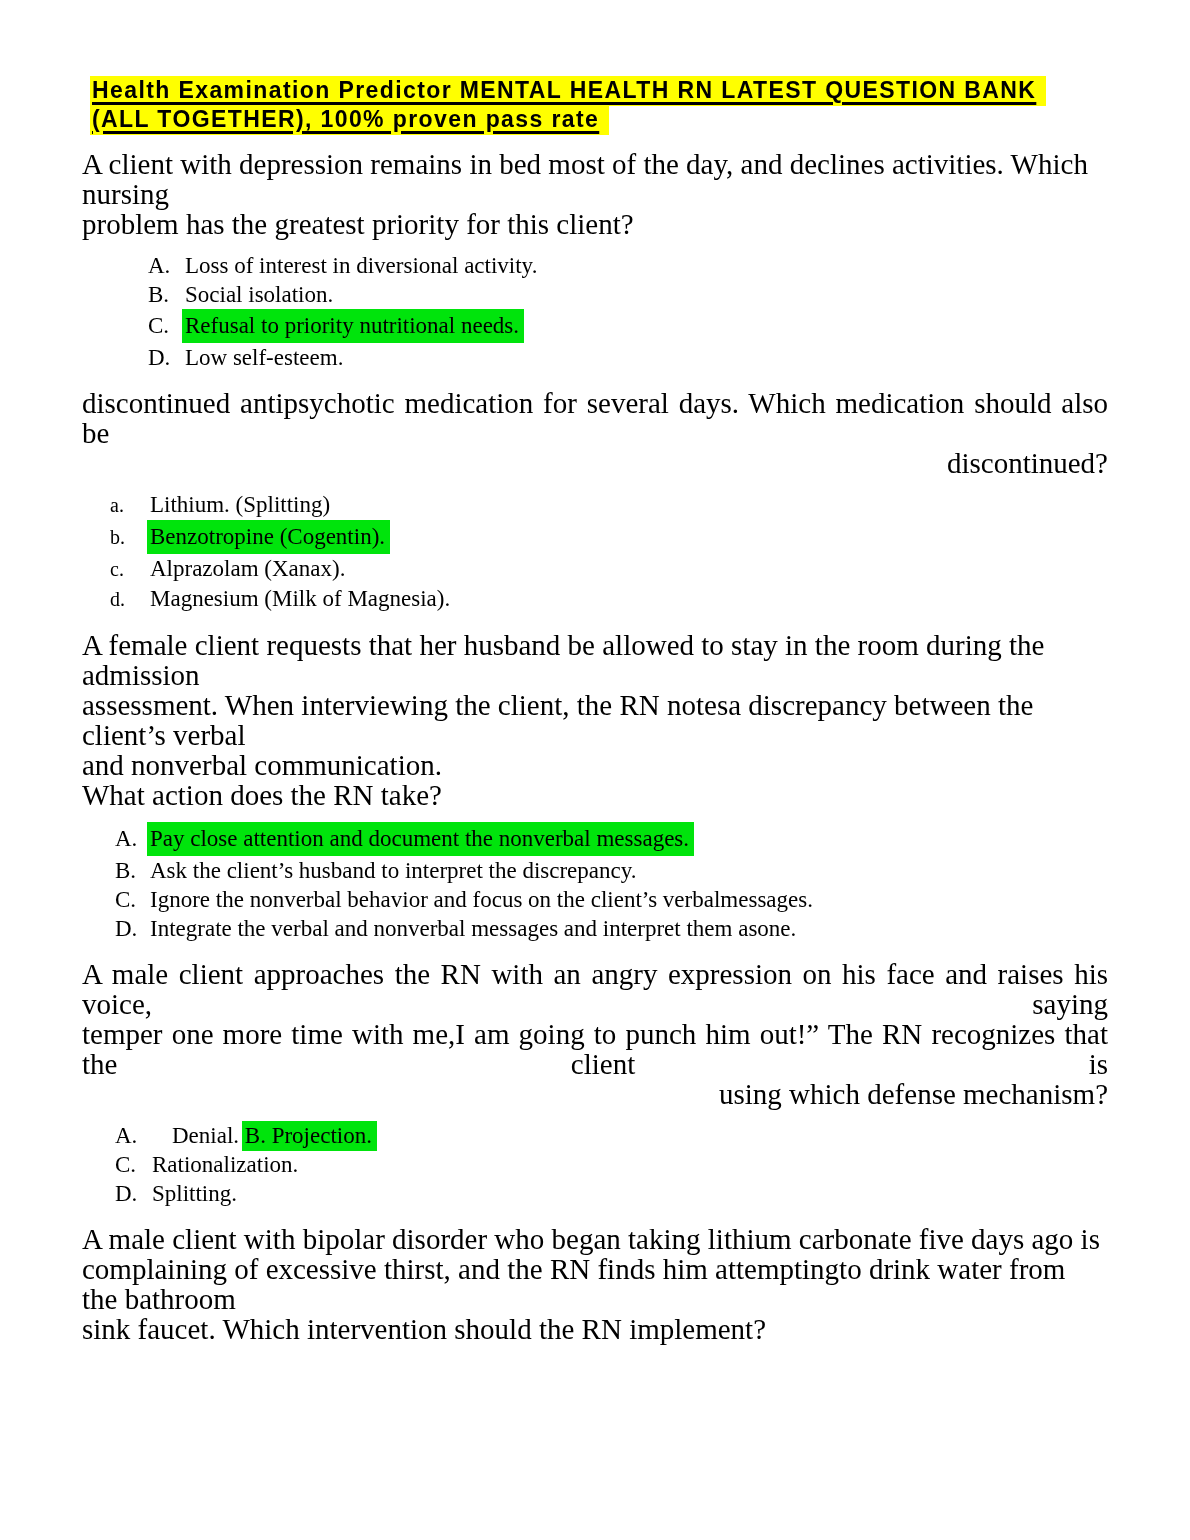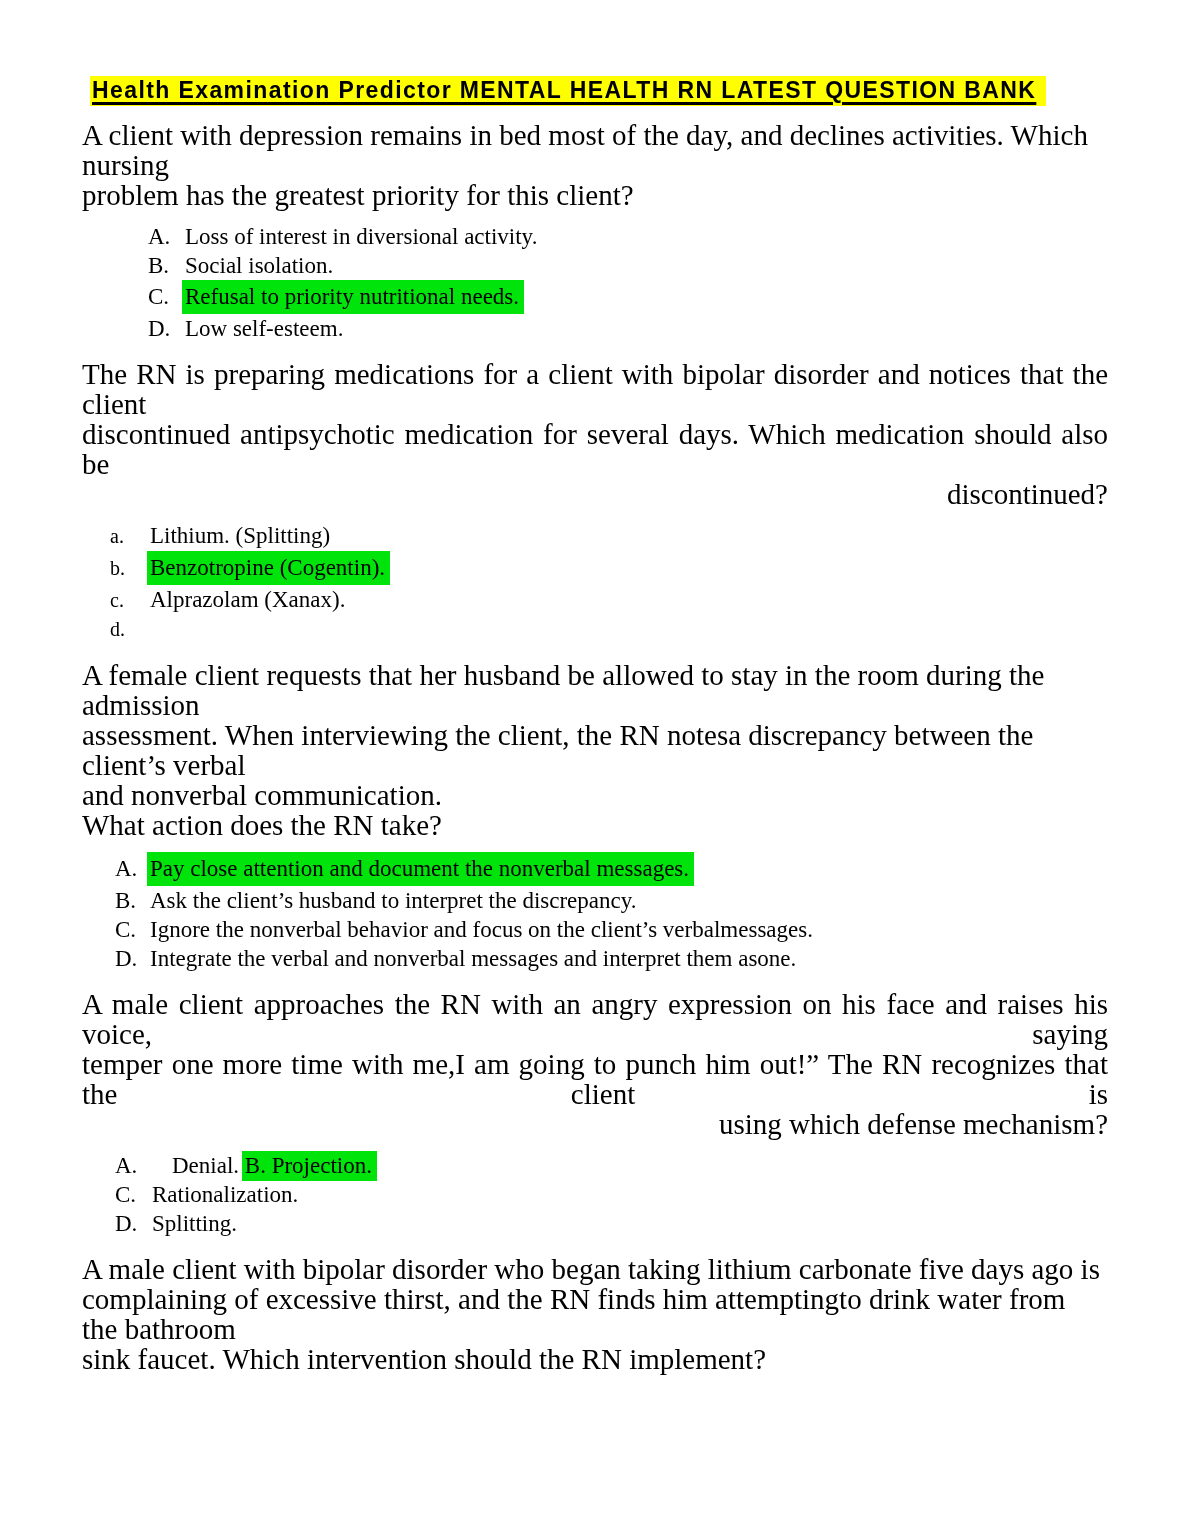--- a/index.html
+++ b/index.html
@@ -59,6 +59,9 @@
     <h1 class="title">
       <div class="title-line">
         <span class="hl-y">Health Examination Predictor MENTAL HEALTH RN LATEST QUESTION BANK</span>
+      </div>
+      <div class="title-line">
+        <span class="hl-y">(ALL TOGETHER), 100% proven pass rate</span>
       </div>
     </h1>
 

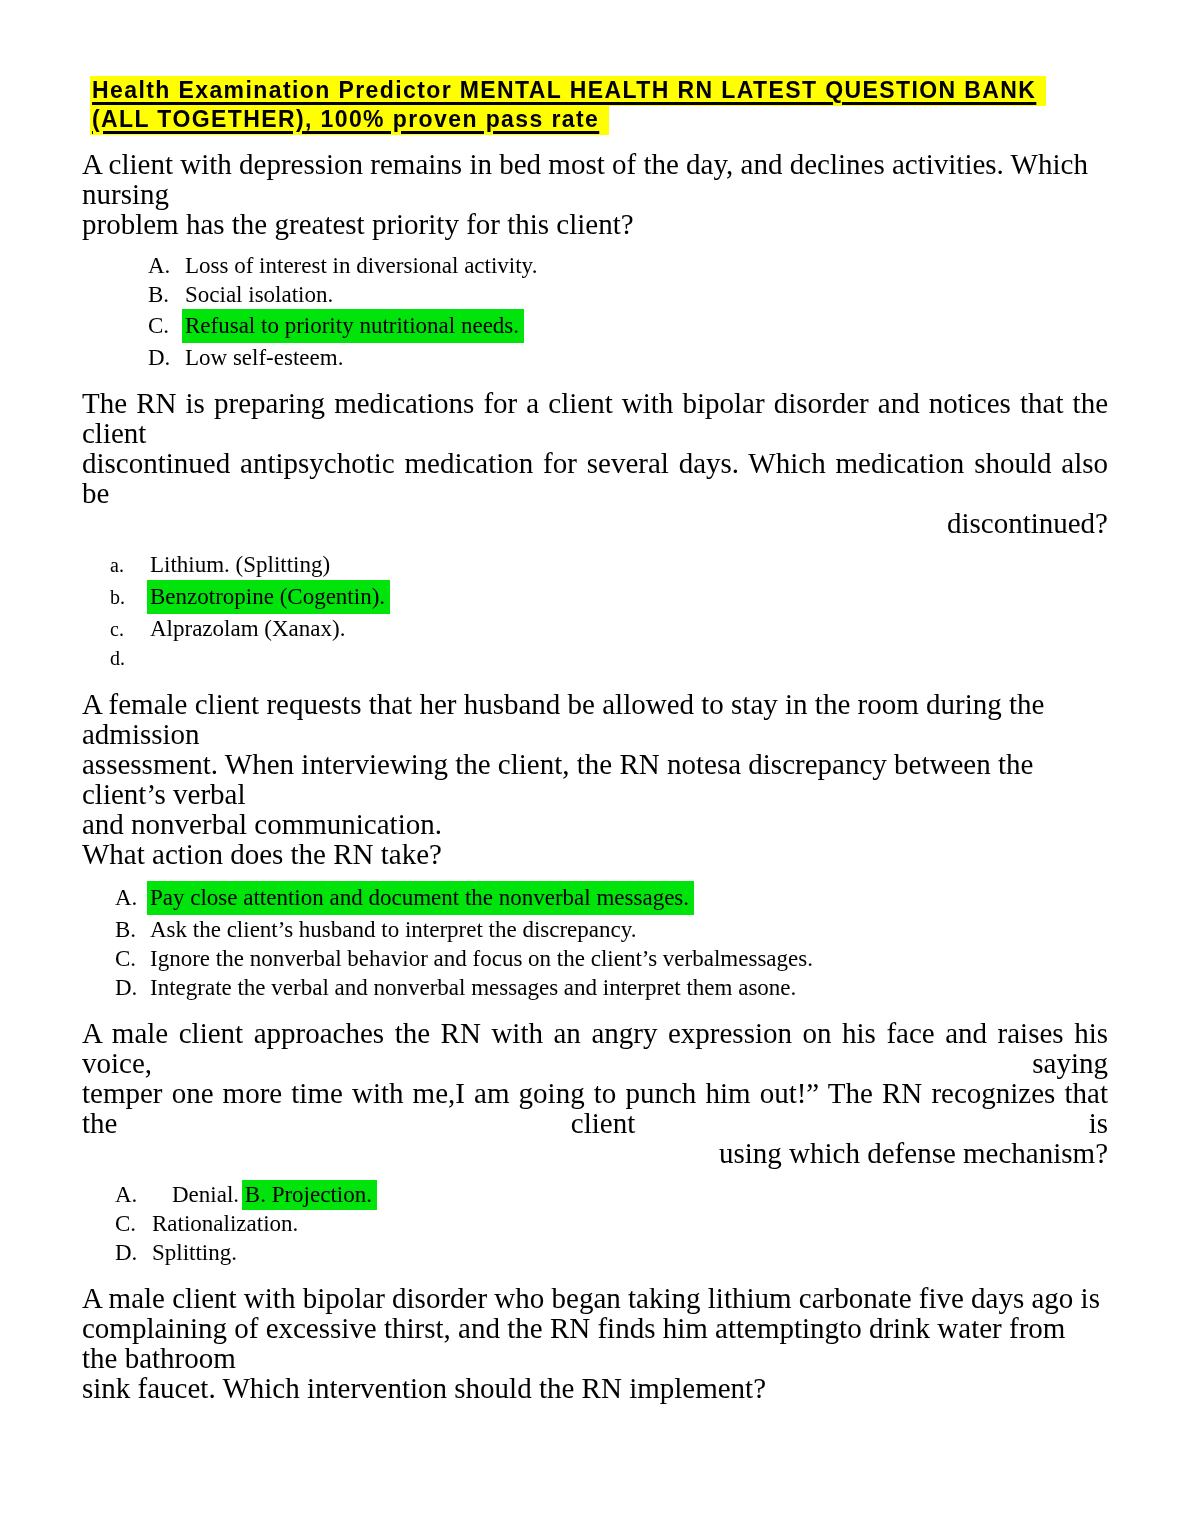--- a/index.html
+++ b/index.html
@@ -90,7 +90,6 @@
 
     <section>
       <div class="stem">
-        <div class="sline jline">The RN is preparing medications for a client with bipolar disorder and notices that the client</div>
         <div class="sline jline">discontinued antipsychotic medication for several days. Which medication should also be</div>
         <div class="sline lline">discontinued?</div>
       </div>

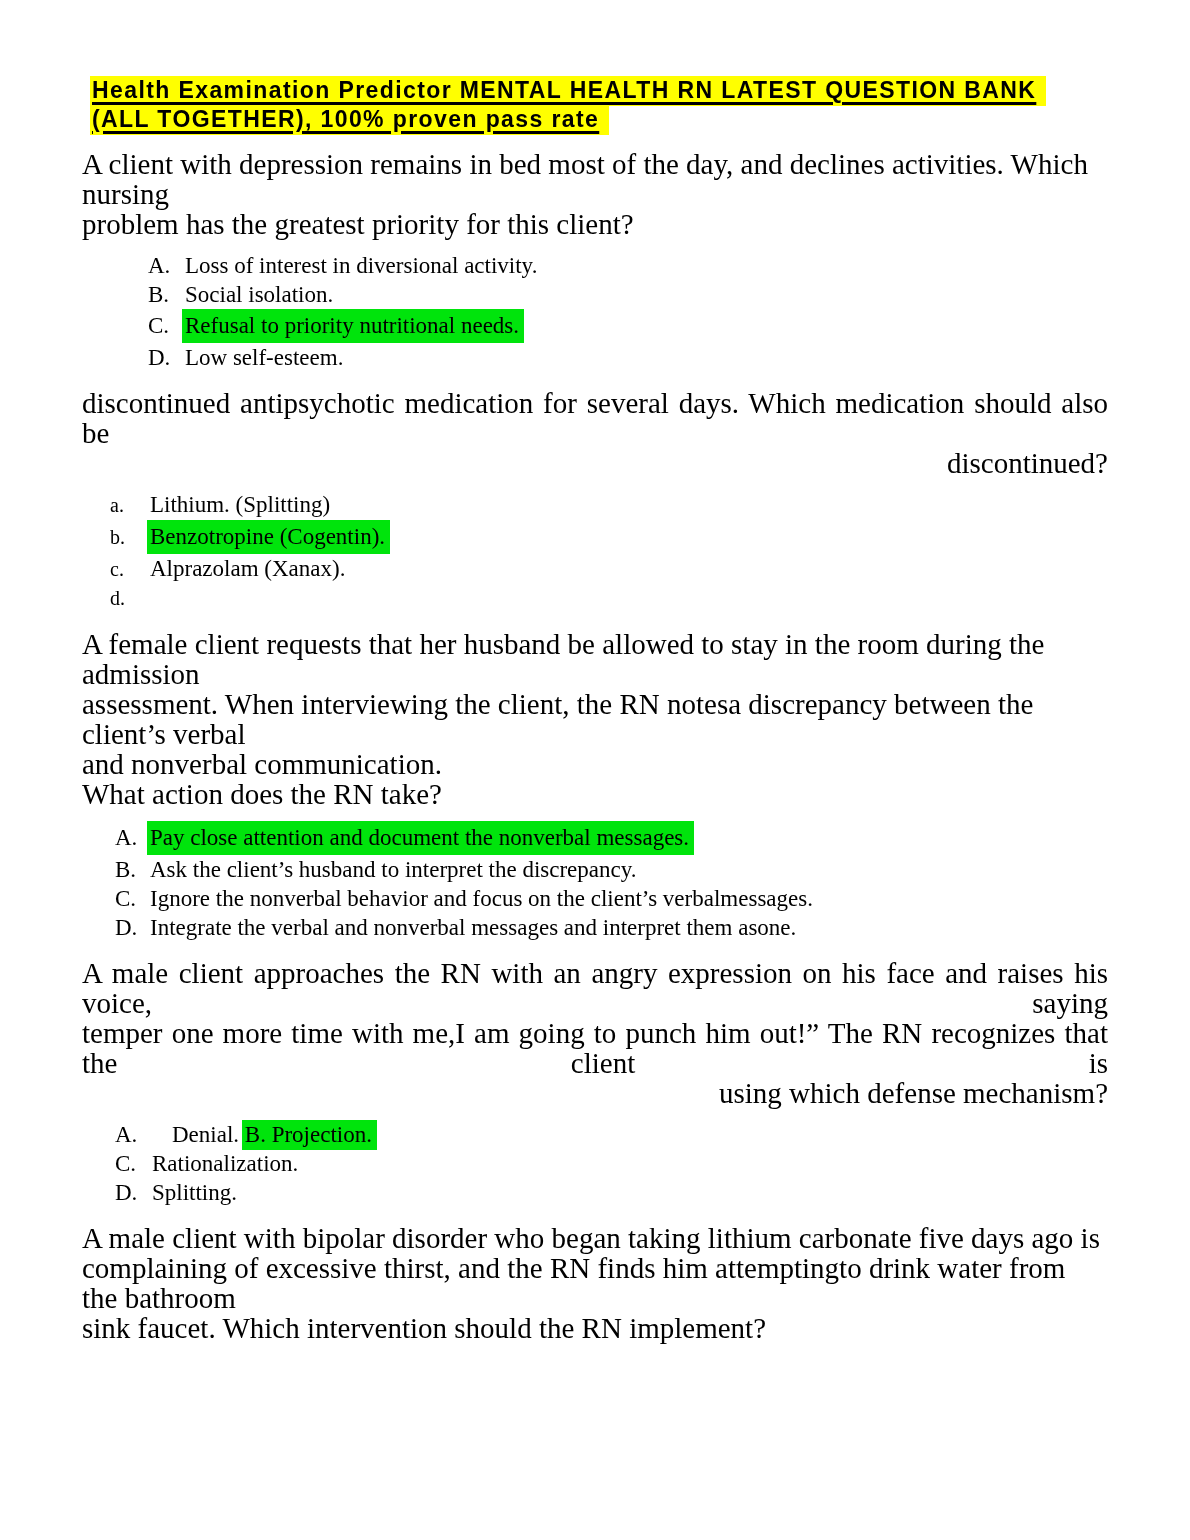--- a/index.html
+++ b/index.html
@@ -108,6 +108,7 @@
         </div>
         <div class="opt">
           <span class="letter">d.</span>
+          <span class="otext">Magnesium (Milk of Magnesia).</span>
         </div>
       </div>
     </section>

